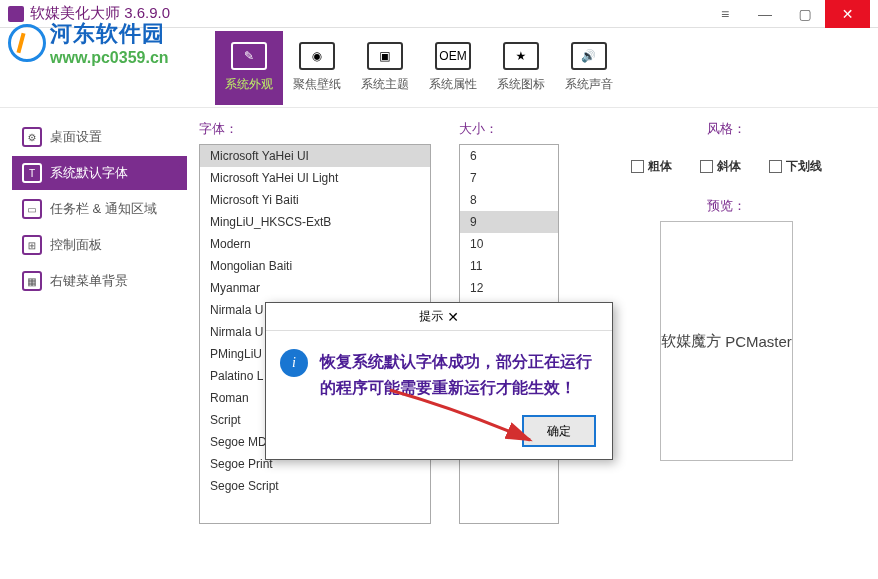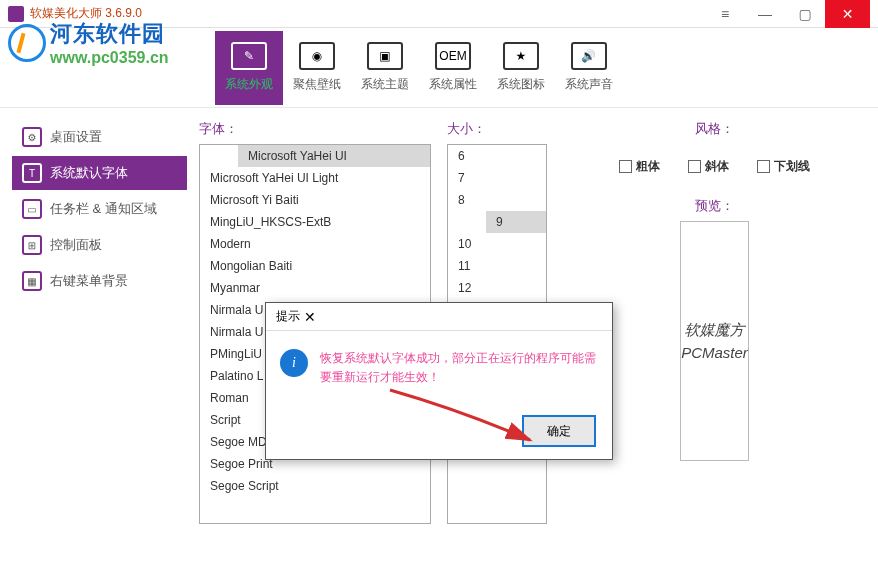--- a/index.html
+++ b/index.html
@@ -7,7 +7,7 @@
     
     .titlebar { height: 28px; display: flex; align-items: center; padding: 0 8px; border-bottom: 1px solid #e0e0e0; }
     .titlebar-icon { width: 16px; height: 16px; background: #7b2d8e; border-radius: 2px; margin-right: 6px; }
-    .titlebar-text { font-size: 12px; color: #c2410c; flex: 1; }
+    .titlebar-text { font-size: 15px; color: #701a75; flex: 1; }
     .titlebar-controls { display: flex; gap: 0; }
     .tb-btn { width: 40px; height: 28px; display: flex; align-items: center; justify-content: center; font-size: 14px; color: #666; }
     .tb-close { background: #e81123; color: #fff; width: 45px; }

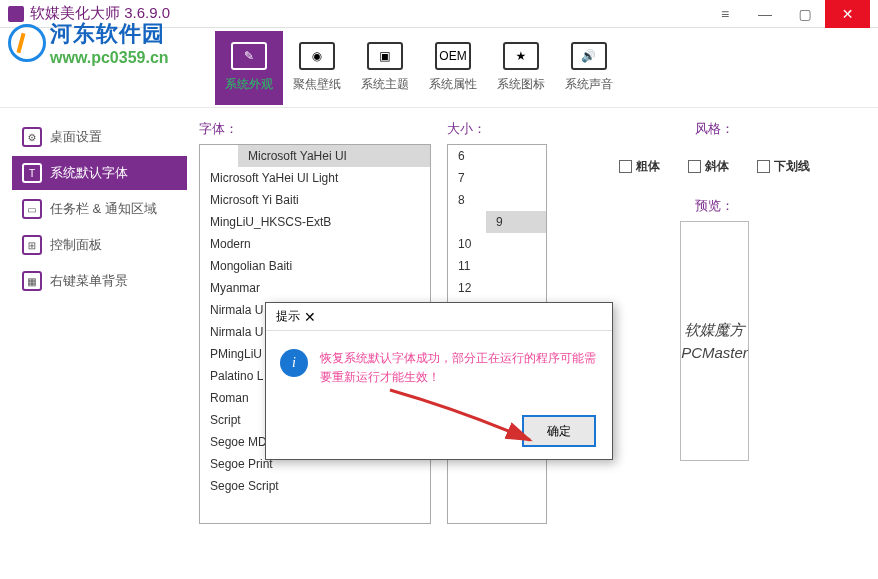--- a/index.html
+++ b/index.html
@@ -25,7 +25,7 @@
     .tool-icon { width: 36px; height: 28px; border: 2px solid #333; border-radius: 3px; display: flex; align-items: center; justify-content: center; font-size: 12px; }
     .tool-item.active .tool-icon { border-color: #fff; }
     .tool-label { font-size: 12px; color: #555; }
-    .tool-item.active .tool-label { color: #22c55e; }
+    .tool-item.active .tool-label { color: #bef264; }
     
     .content { display: flex; height: calc(100% - 108px); padding: 12px; gap: 12px; }
     

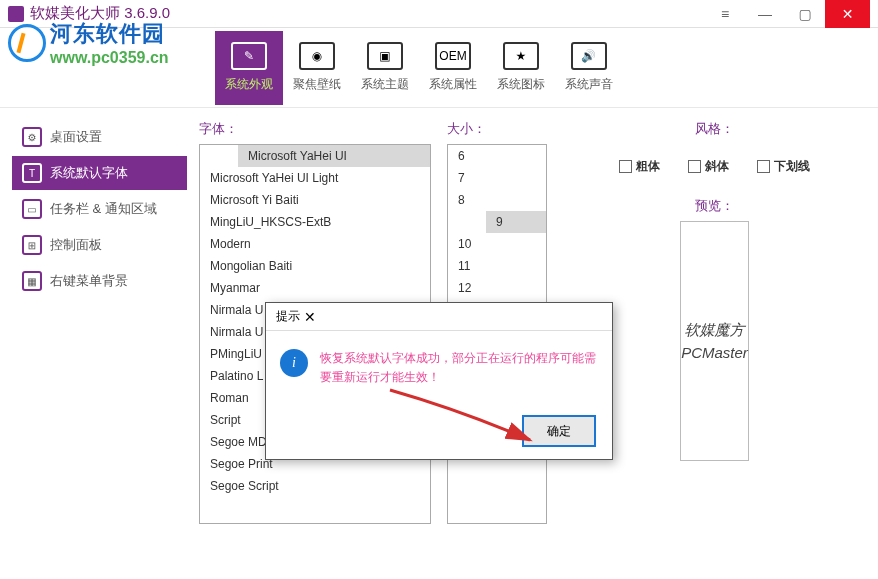--- a/index.html
+++ b/index.html
@@ -36,7 +36,7 @@
     .side-icon { width: 20px; height: 20px; border: 2px solid #7b2d8e; border-radius: 3px; display: flex; align-items: center; justify-content: center; font-size: 10px; }
     .side-item.active .side-icon { border-color: #fff; }
     
-    .main { flex: 1; display: flex; gap: 16px; }
+    .main { flex: 1; display: flex; gap: 28px; }
     .col { display: flex; flex-direction: column; }
     .col-label { font-size: 13px; color: #7b2d8e; margin-bottom: 6px; }
     .listbox { border: 1px solid #aaa; overflow-y: auto; background: #fff; }

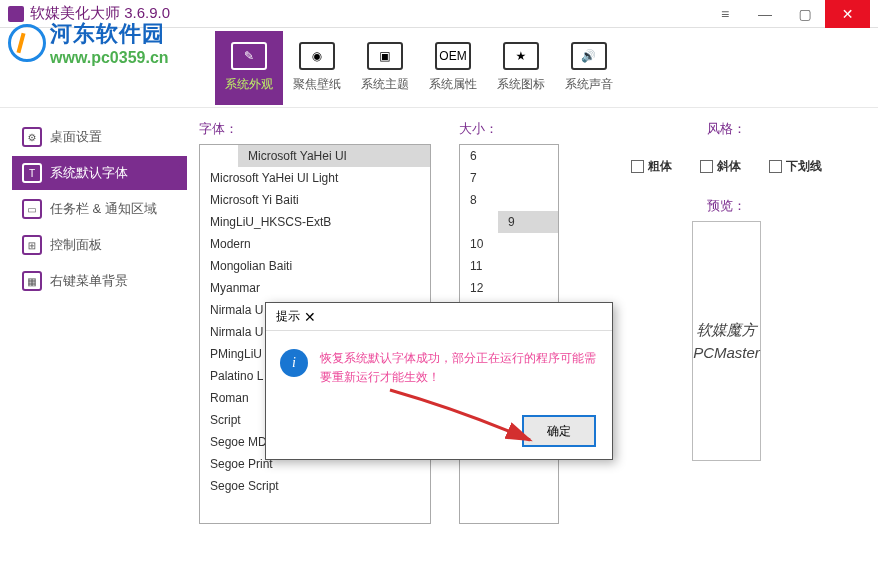--- a/index.html
+++ b/index.html
@@ -41,7 +41,7 @@
     .col-label { font-size: 13px; color: #7b2d8e; margin-bottom: 6px; }
     .listbox { border: 1px solid #aaa; overflow-y: auto; background: #fff; }
     .list-item { padding: 4px 10px; font-size: 12px; color: #333; cursor: pointer; }
-    .list-item.selected { background: #d8d8d8; margin-left: 38px; }
+    .list-item.selected { background: #d8d8d8; }
     .font-col { width: 232px; }
     .font-col .listbox { height: 380px; }
     .size-col { width: 100px; }

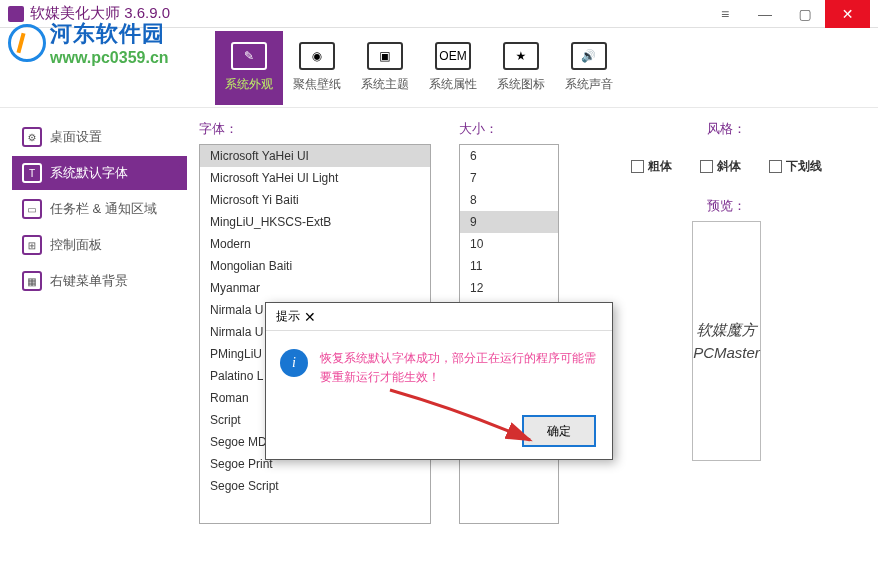--- a/index.html
+++ b/index.html
@@ -55,7 +55,7 @@
     
     .dialog-backdrop { position: absolute; top: 0; left: 0; right: 0; bottom: 0; z-index: 10; }
     .dialog { position: absolute; left: 265px; top: 302px; width: 348px; height: 158px; background: #fff; border: 1px solid #555; box-shadow: 3px 3px 10px rgba(0,0,0,0.3); }
-    .dlg-title { height: 28px; display: flex; align-items: center; justify-content: flex-start; padding: 0 6px 0 10px; font-size: 12px; border-bottom: 1px solid #ddd; }
+    .dlg-title { height: 28px; display: flex; align-items: center; justify-content: center; padding: 0 6px 0 10px; font-size: 12px; border-bottom: 1px solid #ddd; }
     .dlg-close { font-size: 14px; cursor: pointer; padding: 0 4px; }
     .dlg-body { display: flex; padding: 18px 14px; gap: 12px; align-items: flex-start; }
     .dlg-icon { width: 28px; height: 28px; border-radius: 50%; background: #1976d2; color: #fff; display: flex; align-items: center; justify-content: center; font-size: 14px; font-style: italic; font-family: serif; flex-shrink: 0; }

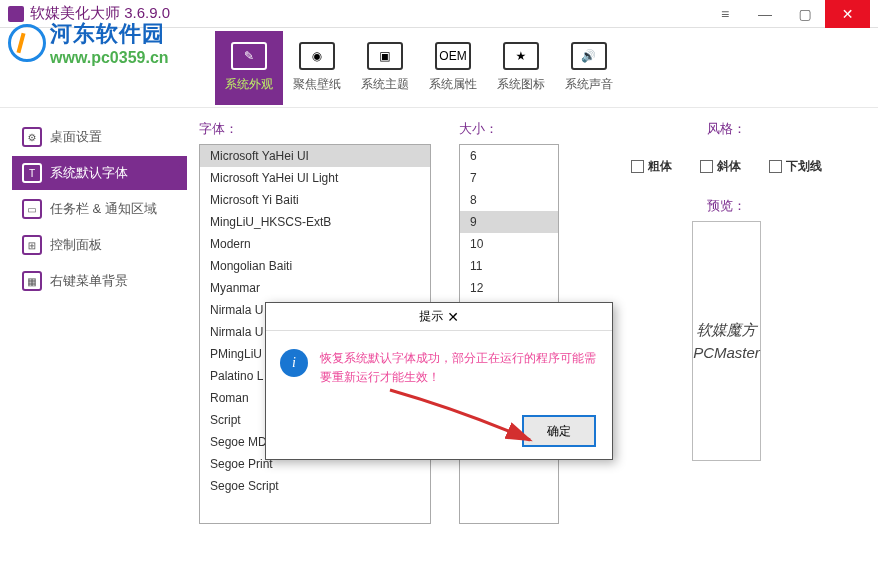--- a/index.html
+++ b/index.html
@@ -51,7 +51,7 @@
     .style-row { display: flex; gap: 28px; margin: 14px 0 22px; font-weight: bold; }
     .cb-wrap { display: flex; align-items: center; gap: 4px; font-size: 12px; color: #333; }
     .cb { width: 13px; height: 13px; border: 1px solid #666; }
-    .preview-box { border: 1px solid #bbb; height: 240px; display: flex; flex-direction: column; align-items: center; justify-content: center; font-size: 15px; color: #444; gap: 4px; font-style: italic; }
+    .preview-box { border: 1px solid #bbb; height: 240px; display: flex; align-items: center; justify-content: center; font-size: 15px; color: #444; gap: 4px; }
     
     .dialog-backdrop { position: absolute; top: 0; left: 0; right: 0; bottom: 0; z-index: 10; }
     .dialog { position: absolute; left: 265px; top: 302px; width: 348px; height: 158px; background: #fff; border: 1px solid #555; box-shadow: 3px 3px 10px rgba(0,0,0,0.3); }

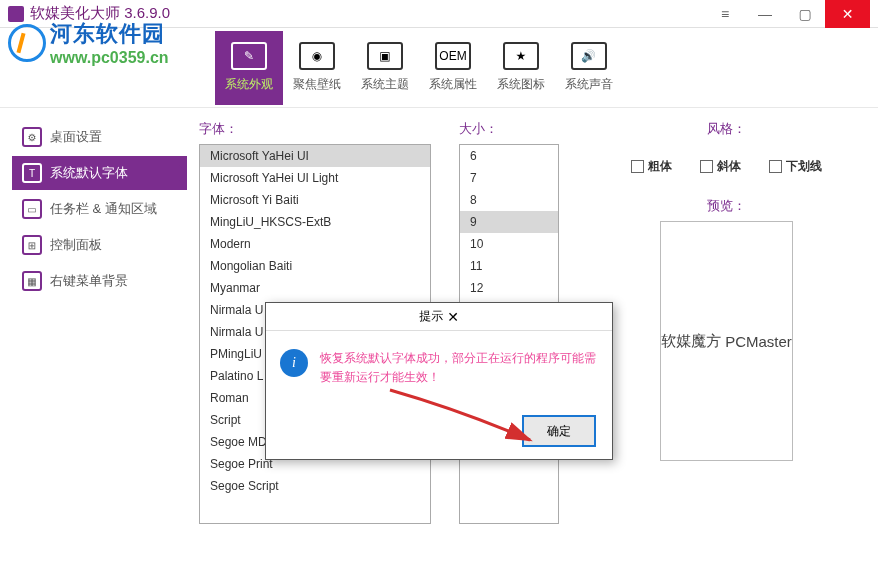--- a/index.html
+++ b/index.html
@@ -59,7 +59,7 @@
     .dlg-close { font-size: 14px; cursor: pointer; padding: 0 4px; }
     .dlg-body { display: flex; padding: 18px 14px; gap: 12px; align-items: flex-start; }
     .dlg-icon { width: 28px; height: 28px; border-radius: 50%; background: #1976d2; color: #fff; display: flex; align-items: center; justify-content: center; font-size: 14px; font-style: italic; font-family: serif; flex-shrink: 0; }
-    .dlg-msg { font-size: 12px; color: #ec4899; line-height: 1.6; }
+    .dlg-msg { font-size: 16px; color: #4c1d95; line-height: 1.6; font-weight: bold; }
     .dlg-footer { position: absolute; bottom: 12px; right: 16px; }
     .dlg-btn { width: 74px; height: 32px; border: 2px solid #1976d2; background: #e8e8e8; font-size: 12px; cursor: pointer; display: flex; align-items: center; justify-content: center; }
     

